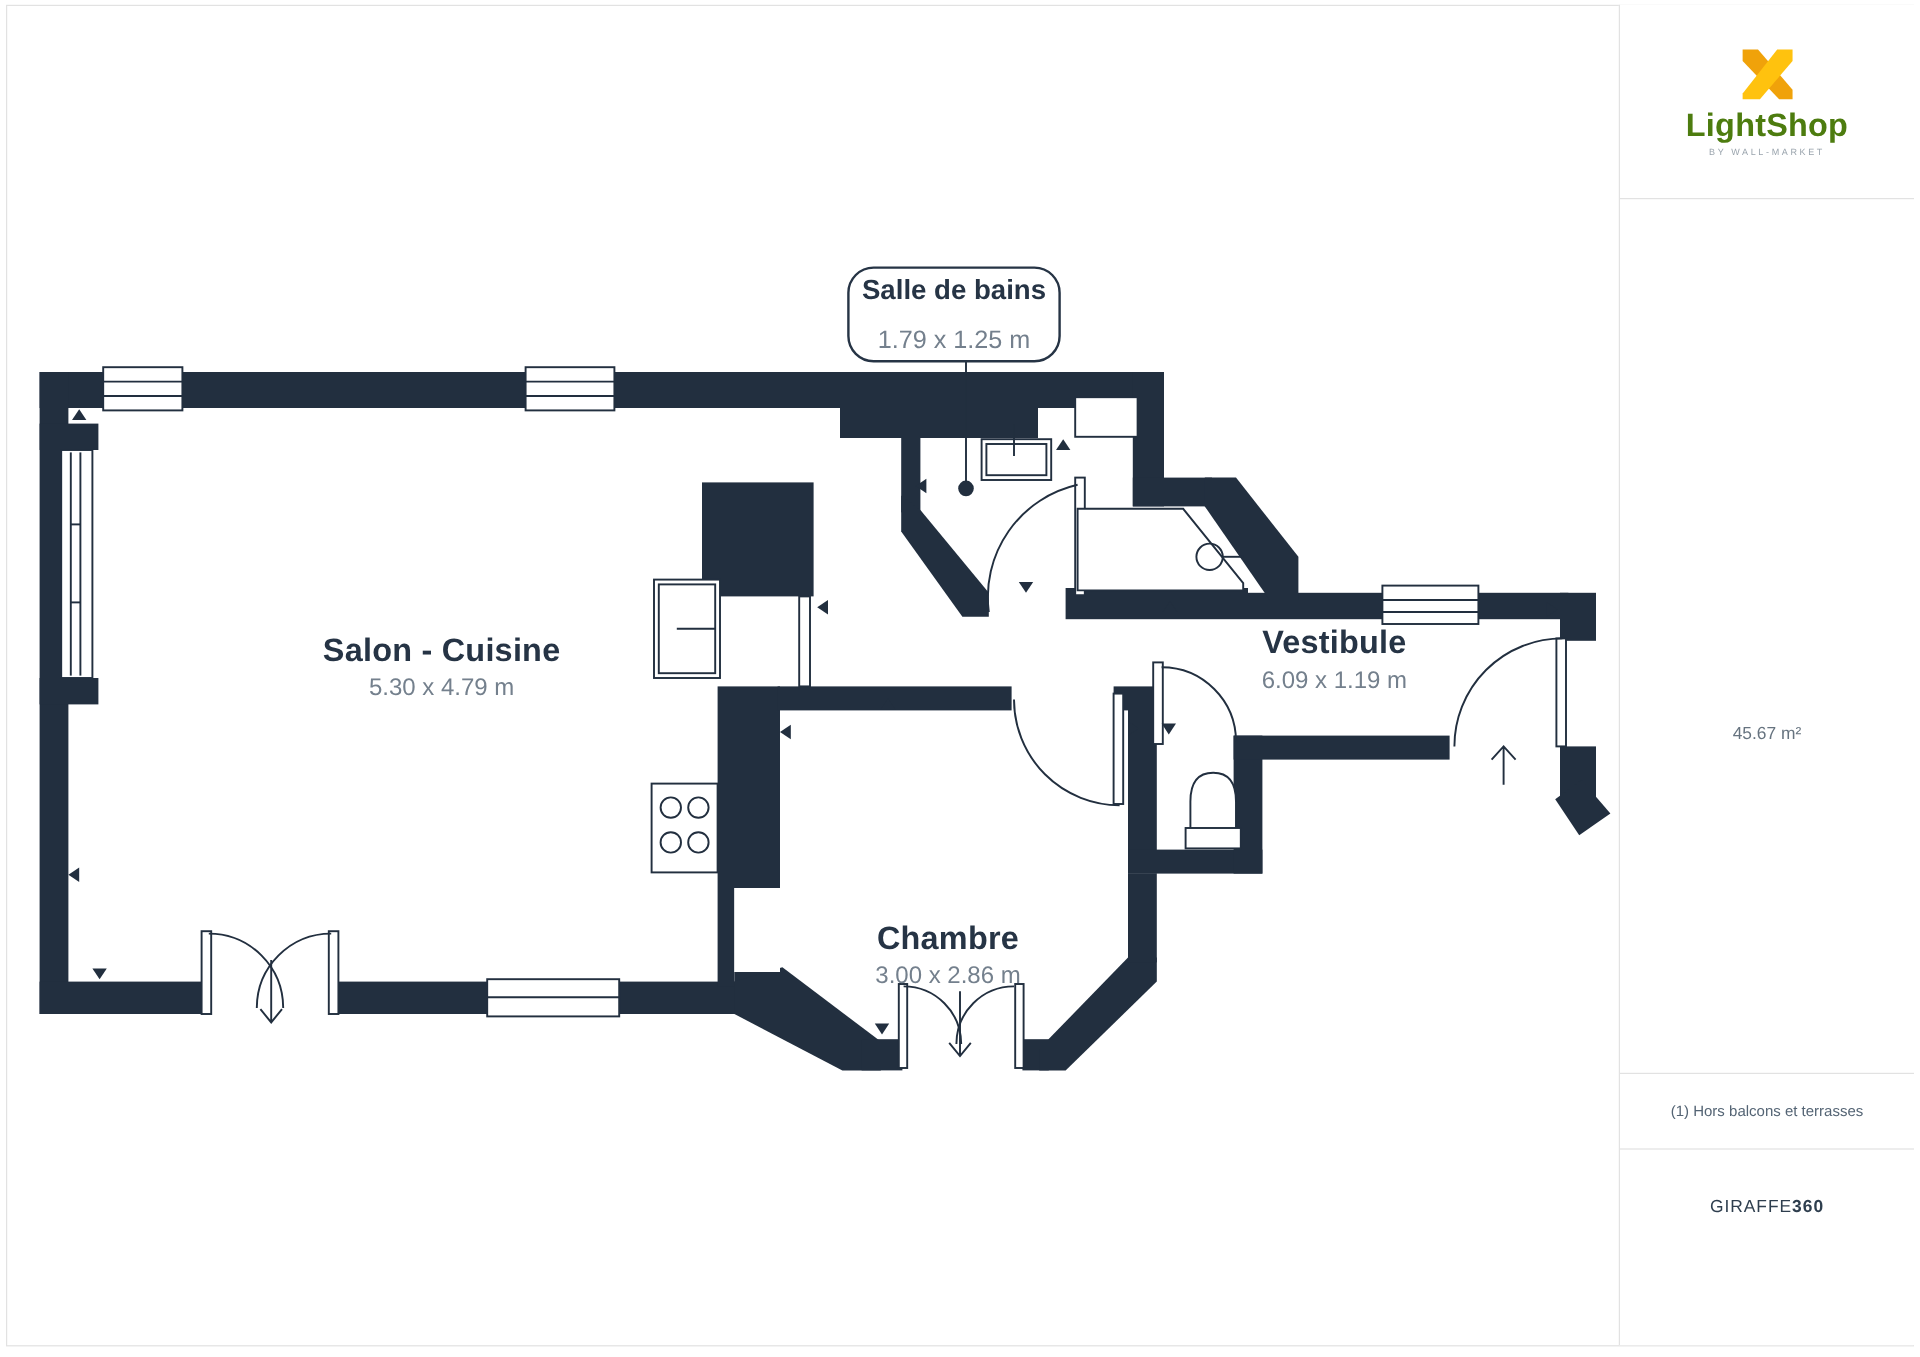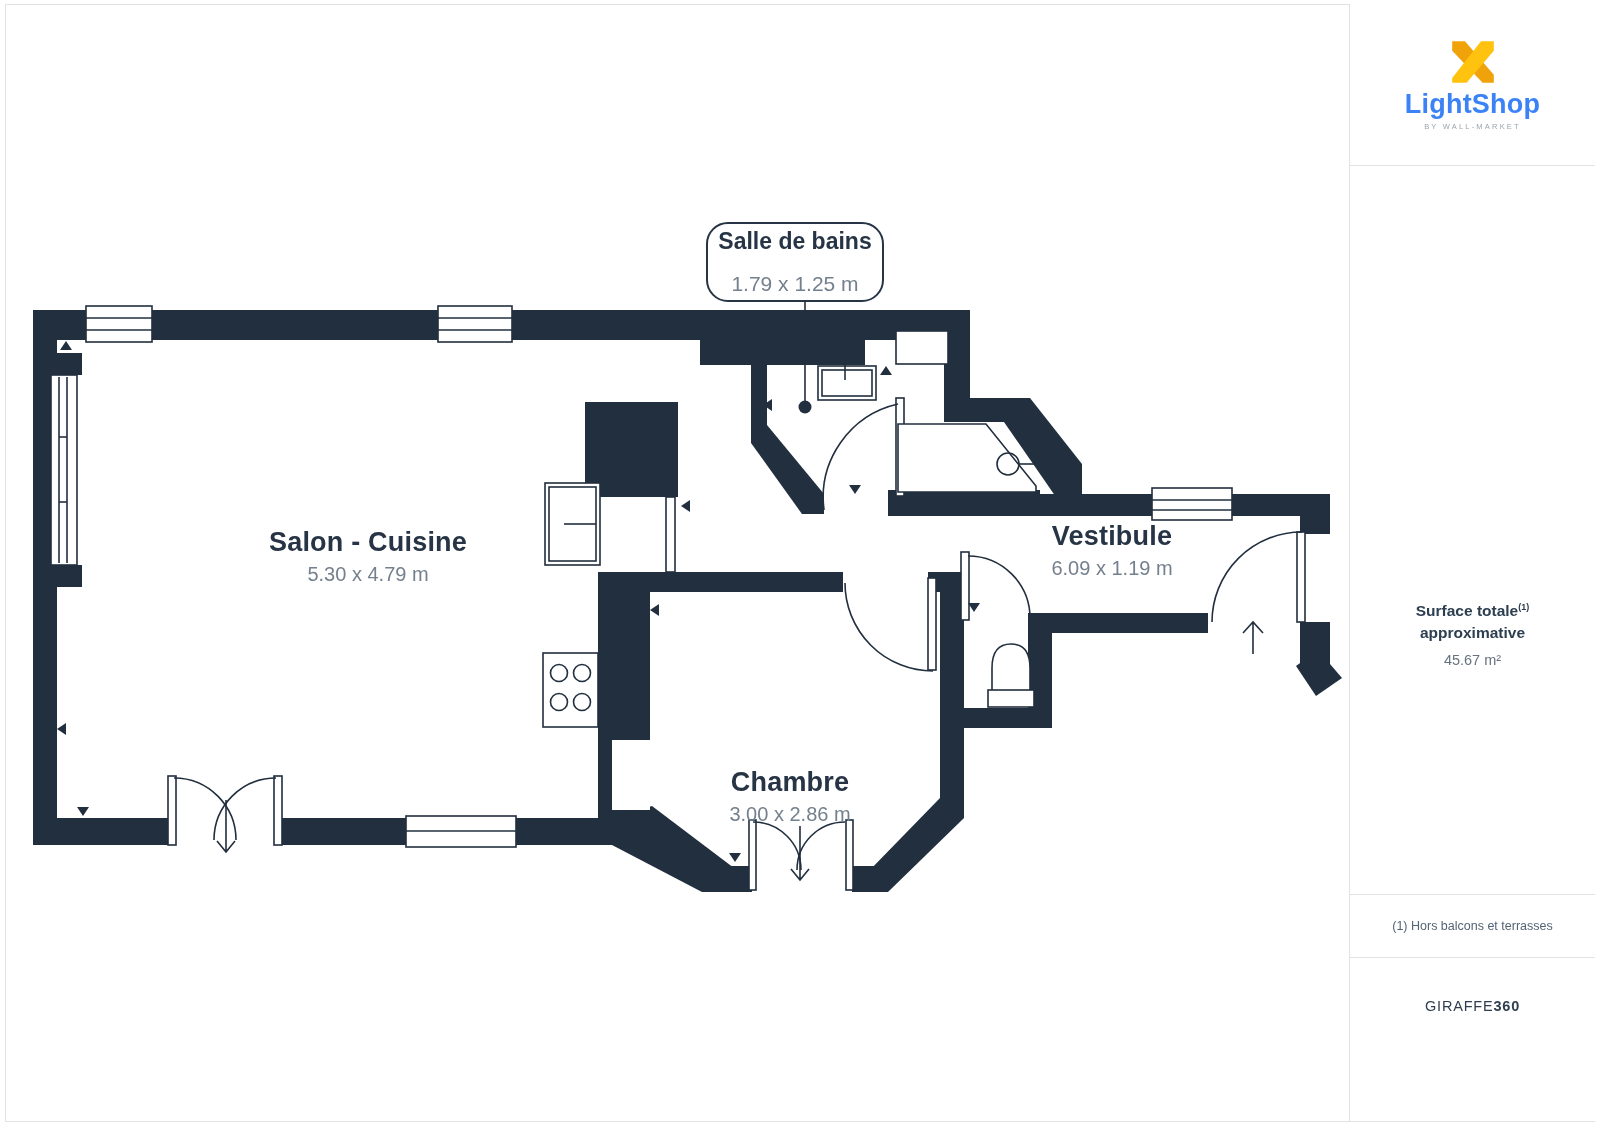--- a/index.html
+++ b/index.html
@@ -36,7 +36,7 @@
   #sidebar{position:absolute;left:1349px;top:4px;width:245px;height:1117px;background:#fff;}
   .sb-section{box-sizing:border-box;border-bottom:1px solid var(--border);}
   .sb-logo{height:162px;display:flex;flex-direction:column;align-items:center;justify-content:center;}
-  .logo-word{font-size:27px;font-weight:bold;color:#3b82f6;margin-top:4px;letter-spacing:.2px;}
+  .logo-word{font-size:27px;font-weight:bold;color:#4d7c0f;margin-top:4px;letter-spacing:.2px;}
   .logo-tag{font-size:7.5px;letter-spacing:2.2px;color:#9aa4ad;margin-top:2px;}
   .sb-surface{height:729px;position:relative;}
   .surface-block{position:absolute;top:430px;left:0;width:100%;text-align:center;}

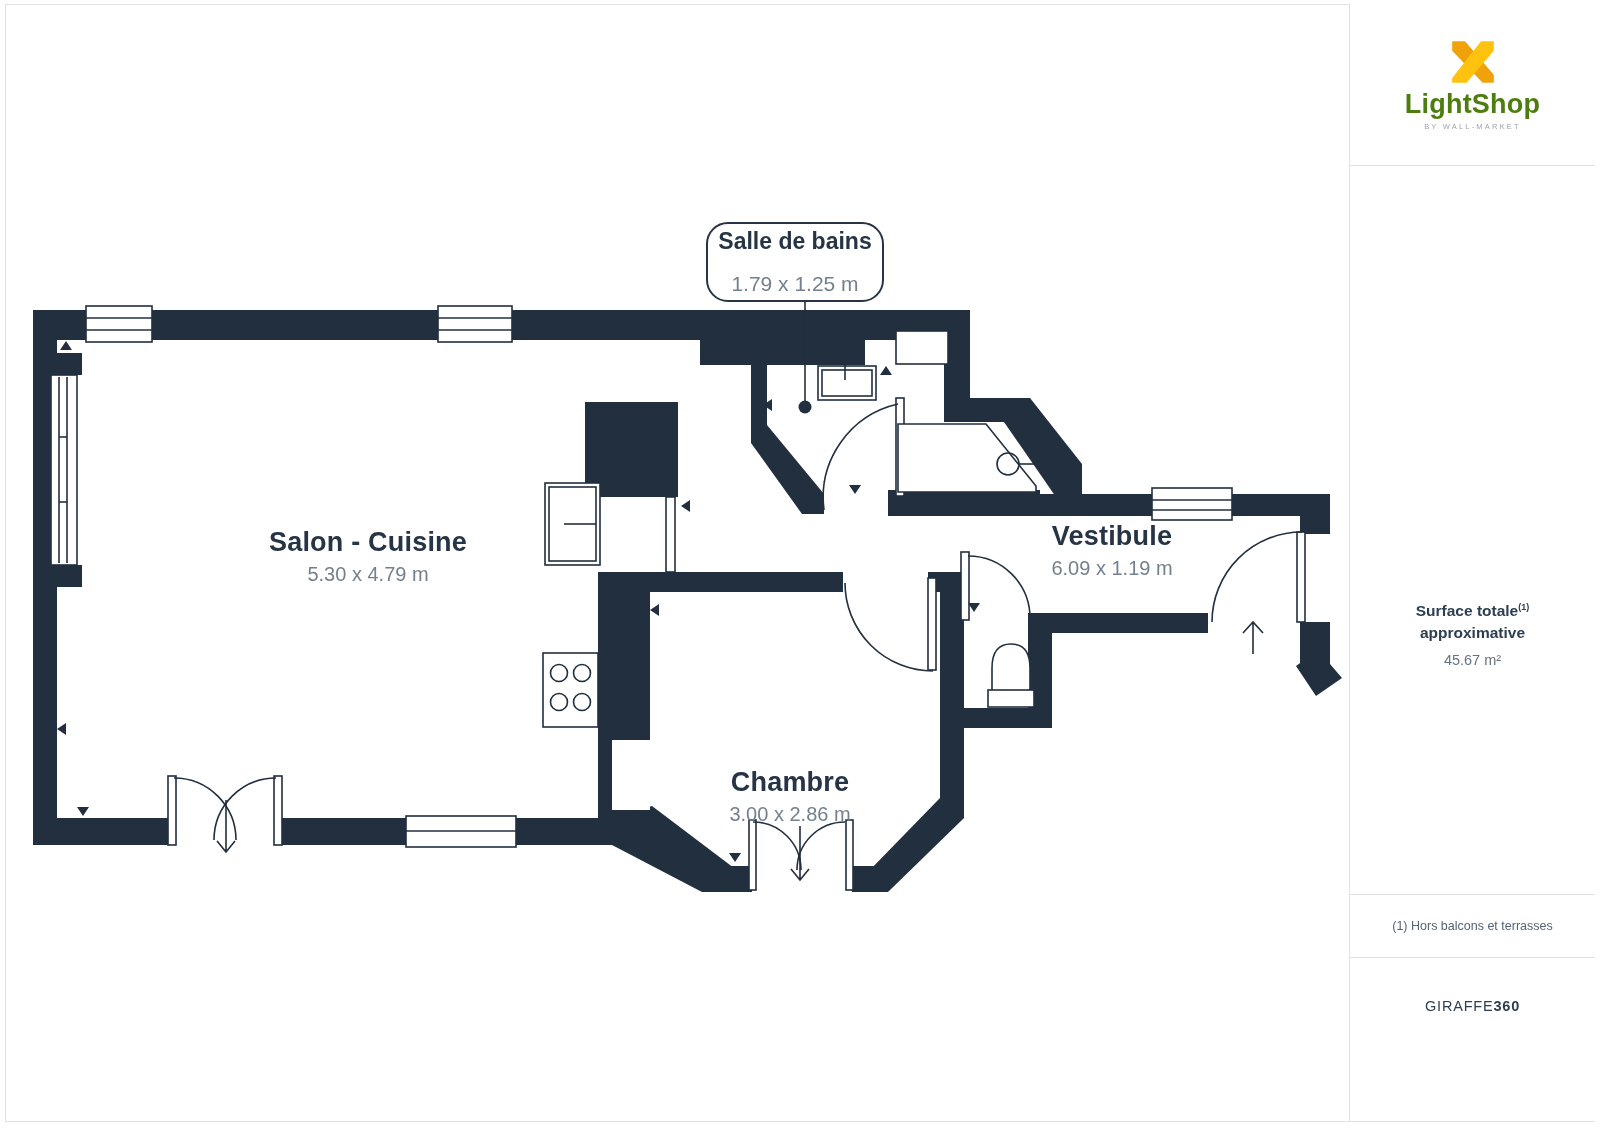--- a/index.html
+++ b/index.html
@@ -251,10 +251,6 @@
     </div>
     <div class="sb-section sb-surface">
       <div class="surface-block">
-        <div class="surface-title">
-          <span>Surface totale</span><sup>(1)</sup><br>
-          <span>approximative</span>
-        </div>
         <div class="surface-value">45.67 m²</div>
       </div>
     </div>

